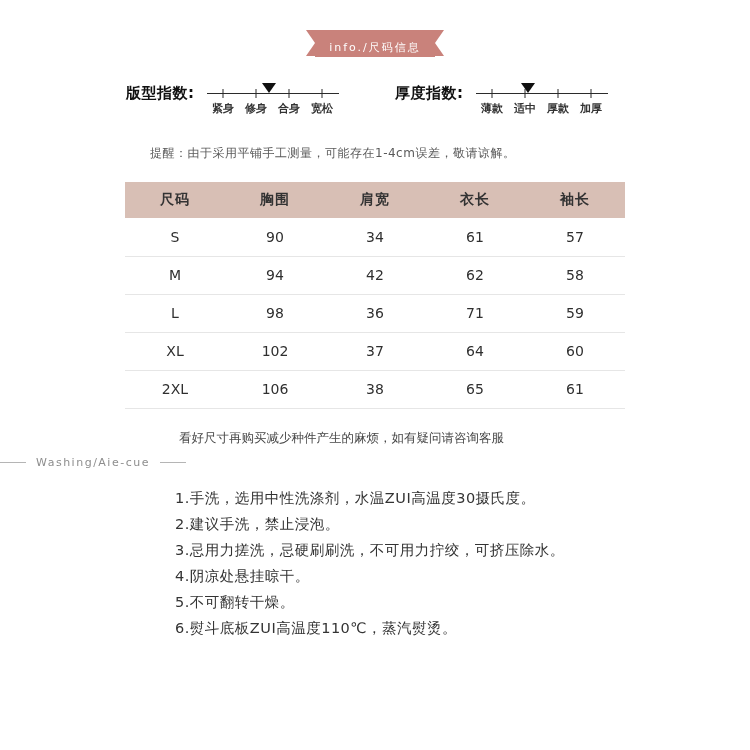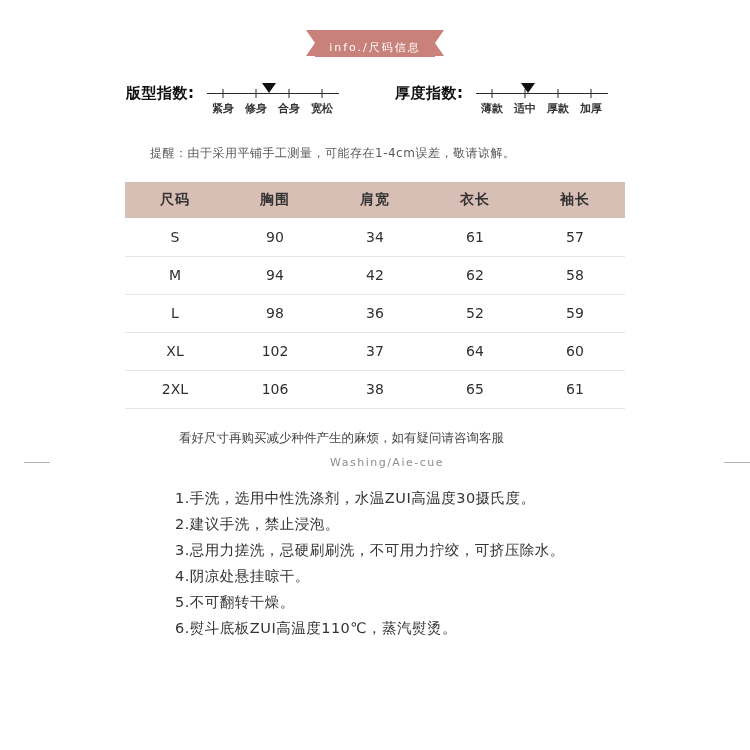--- a/index.html
+++ b/index.html
@@ -171,7 +171,7 @@
         <td>L</td>
         <td>98</td>
         <td>36</td>
-        <td>52</td>
+        <td>71</td>
         <td>59</td>
       </tr>
       <tr>

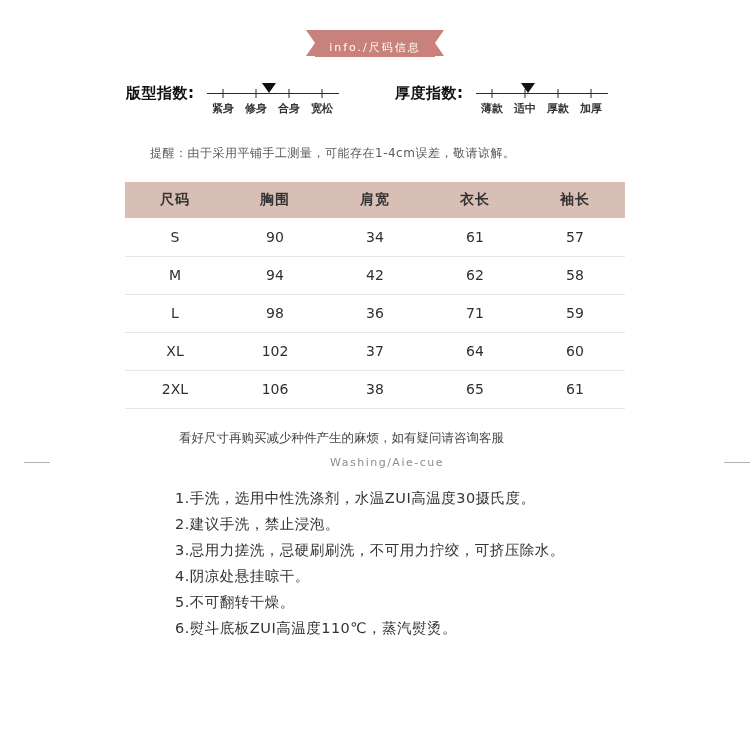--- a/index.html
+++ b/index.html
@@ -76,8 +76,8 @@
   .banner2{margin-top:9px;}
 
   .subtitle{
-    margin-top:7px;display:flex;align-items:center;justify-content:space-between;
-    gap:10px;font-size:11px;color:#8d8d8d;letter-spacing:1.5px;padding-left:24px;
+    margin-top:7px;display:flex;align-items:center;justify-content:flex-start;
+    gap:10px;font-size:11px;color:#8d8d8d;letter-spacing:1.5px;
   }
   .subtitle .sline{width:26px;height:1px;background:#b5b5b5;}
 

